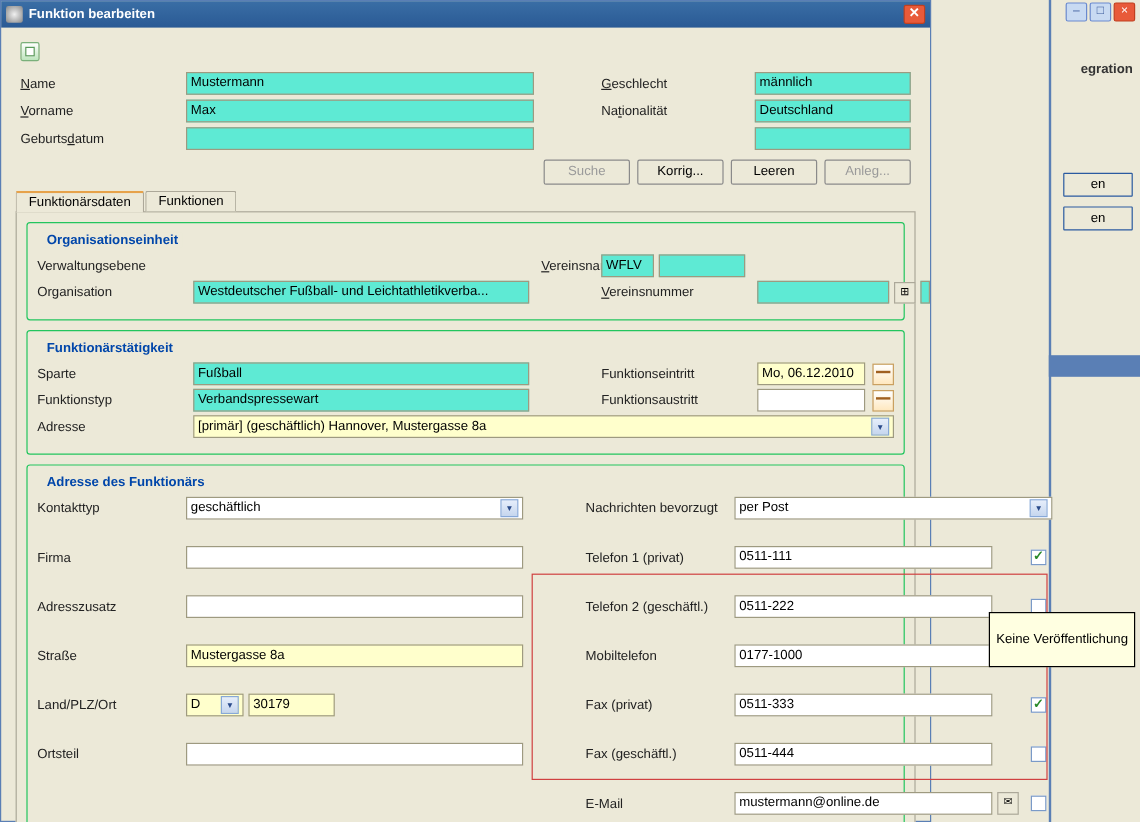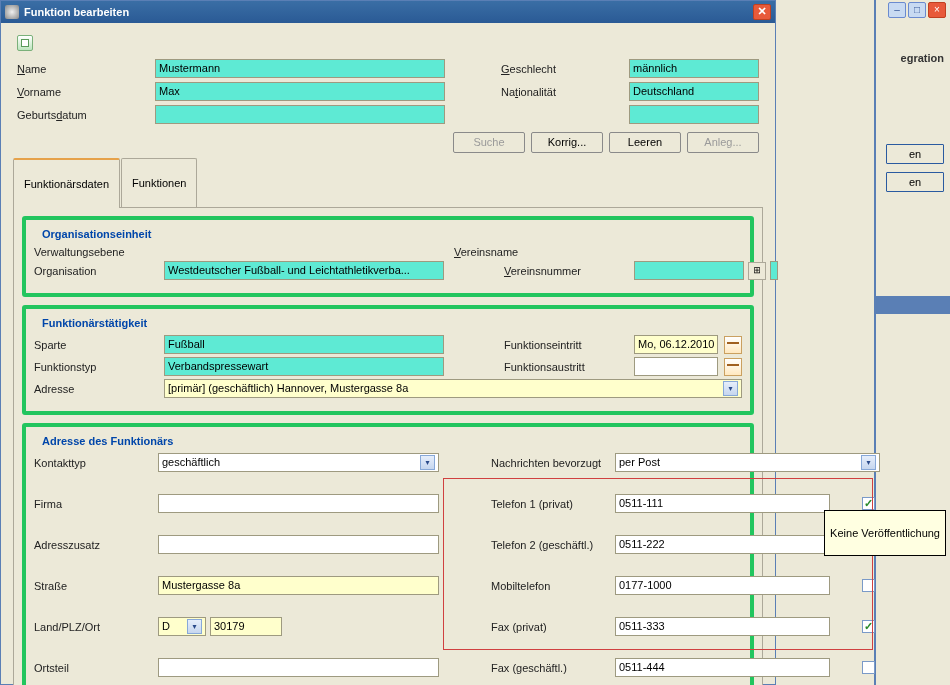--- a/index.html
+++ b/index.html
@@ -44,7 +44,7 @@
 
 .tabs { margin-top: 2px; padding: 0 4px; }
 .tab-strip { display: flex; align-items: flex-end; }
-.tab { padding: 18px 10px; border: 1px solid #aca899; border-bottom: none; background: #ece9d8; margin-right: 1px; border-radius: 2px 2px 0 0; cursor: pointer; position: relative; }
+.tab { padding: 2px 10px; border: 1px solid #aca899; border-bottom: none; background: #ece9d8; margin-right: 1px; border-radius: 2px 2px 0 0; cursor: pointer; position: relative; }
 .tab.active { border-top: 2px solid #e6a24a; top: 1px; }
 .tab-panel { border: 1px solid #aca899; padding: 8px; background: #ece9d8; }
 

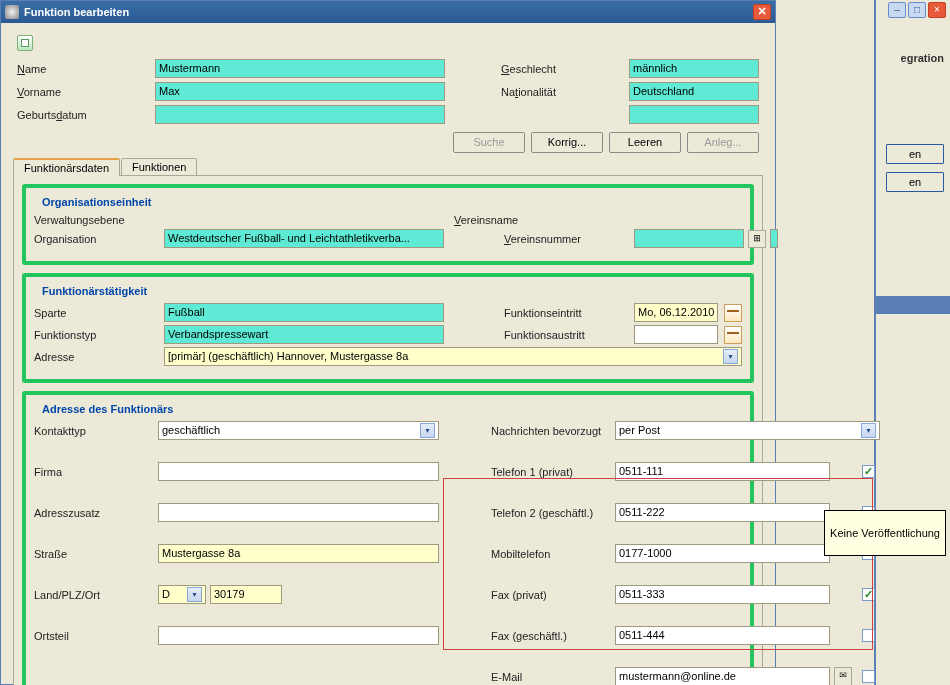--- a/index.html
+++ b/index.html
@@ -49,7 +49,7 @@
 .tab-panel { border: 1px solid #aca899; padding: 8px; background: #ece9d8; }
 
 
-.group { border: 4px solid #22c55e; border-radius: 3px; margin-bottom: 8px; padding: 8px 8px 10px; }
+.group { border: 1px solid #22c55e; border-radius: 3px; margin-bottom: 8px; padding: 8px 8px 10px; }
 .group-title { color: #0046aa; font-weight: bold; margin: -16px 0 6px 4px; background: #ece9d8; display: inline-block; padding: 0 4px; }
 .red-box { border: 1px solid #d04040; position: absolute; pointer-events: none; }
 

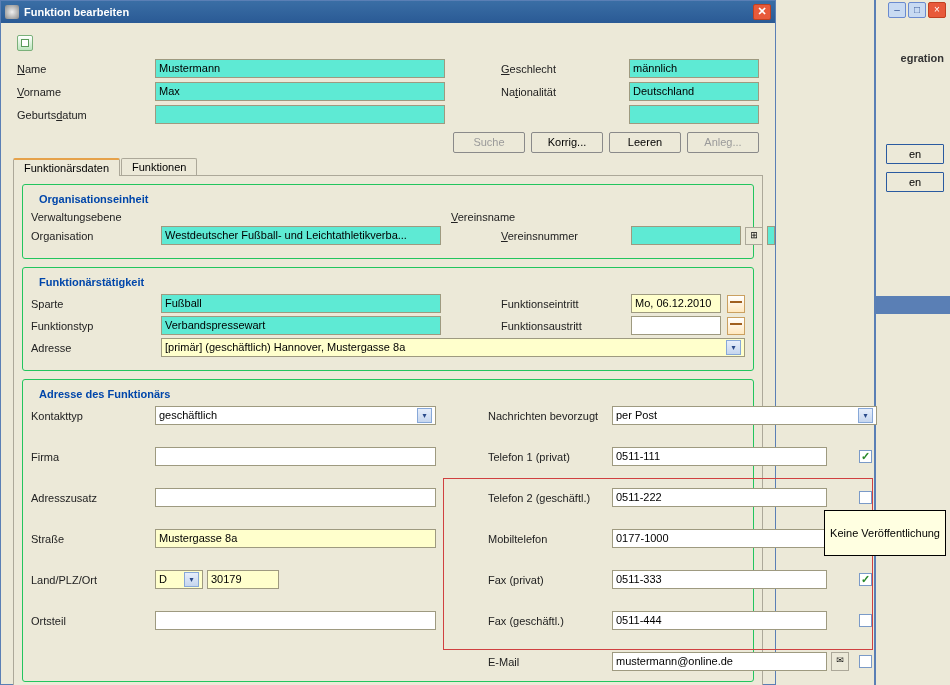--- a/index.html
+++ b/index.html
@@ -126,6 +126,10 @@
             <div class="lbl">Verwaltungsebene</div>
             <div></div>
             <div class="lbl"><u>V</u>ereinsname</div>
+            <div class="inp-row">
+              <div class="inp" style="width:44px">WFLV</div>
+              <div class="inp" style="flex:1"></div>
+            </div>
           </div>
           <div class="frow">
             <div class="lbl">Organisation</div>

